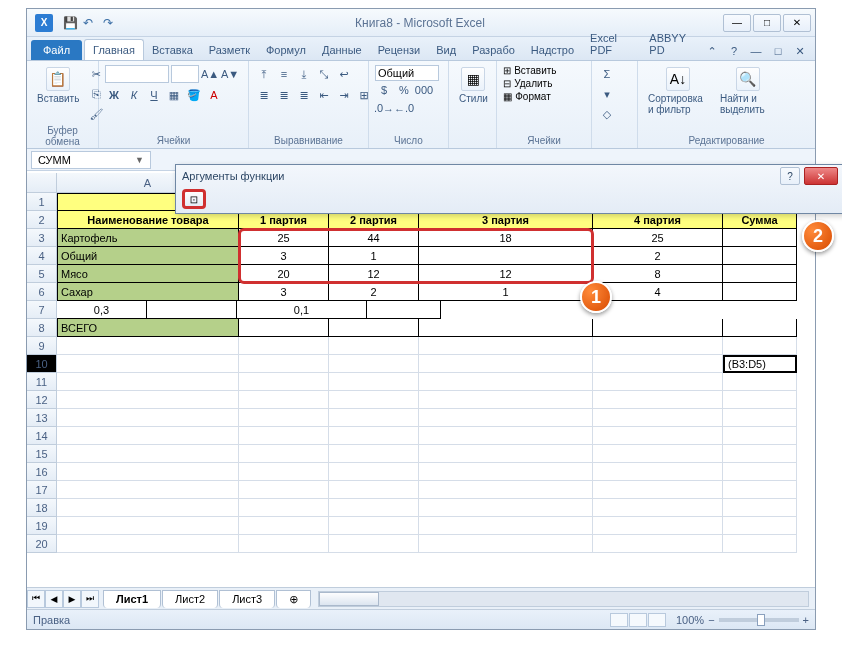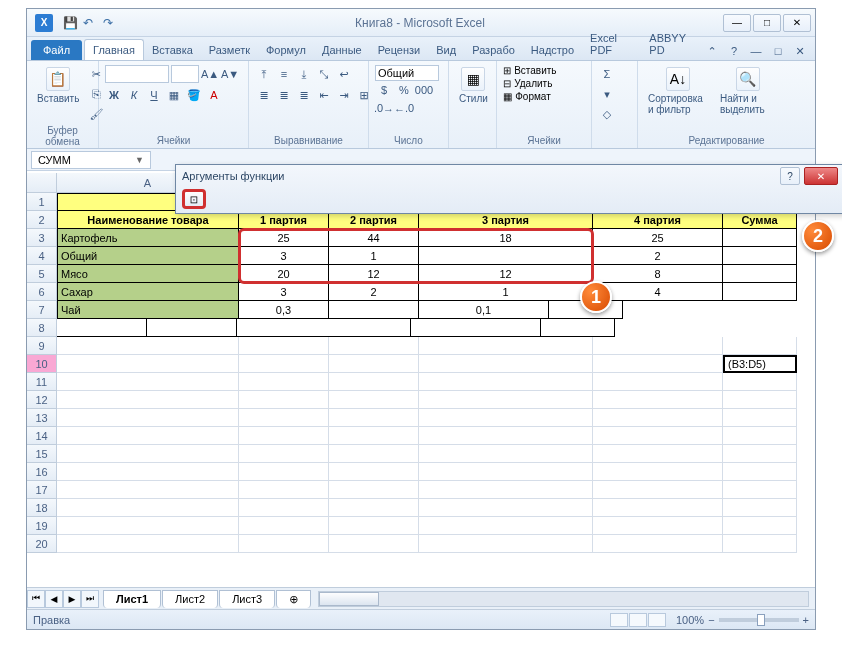--- a/index.html
+++ b/index.html
@@ -316,7 +316,6 @@
         </div>
         <div class="row">
           <div class="rh">7</div>
-          <div class="cell green tblleft" style="width: 182px;">Чай</div>
           <div class="cell tblcell" style="width: 90px;">0,3</div>
           <div class="cell tblcell" style="width: 90px;"></div>
           <div class="cell tblcell" style="width: 130px;">0,1</div>

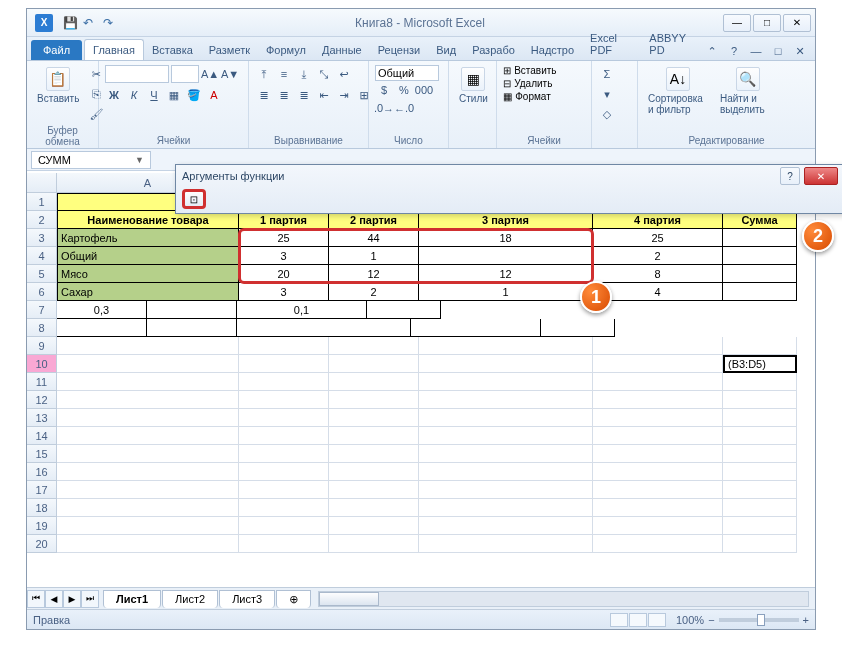--- a/index.html
+++ b/index.html
@@ -323,6 +323,7 @@
         </div>
         <div class="row">
           <div class="rh">8</div>
+          <div class="cell green tblleft" style="width: 182px;">ВСЕГО</div>
           <div class="cell tblcell" style="width: 90px;"></div>
           <div class="cell tblcell" style="width: 90px;"></div>
           <div class="cell tblcell" style="width: 174px;"></div>

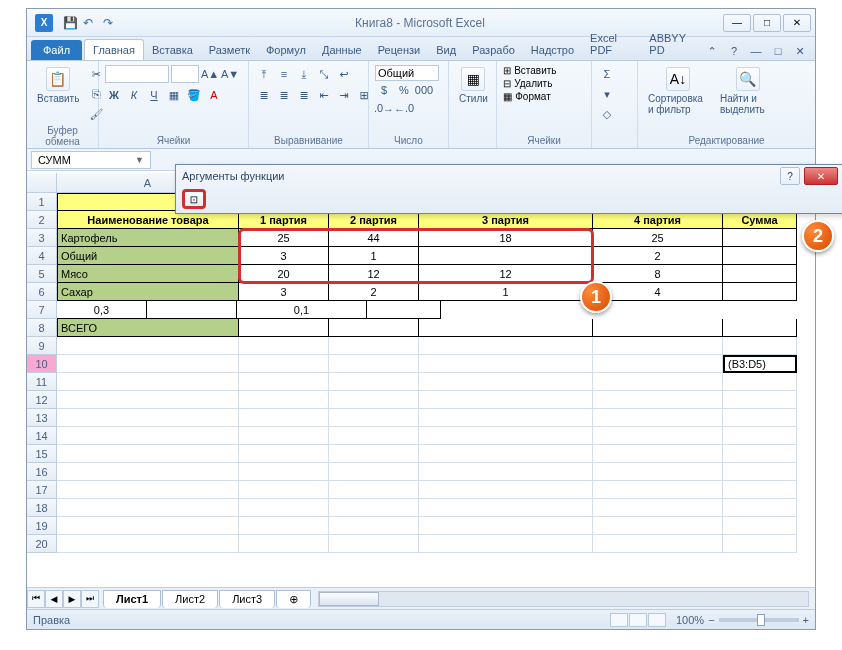--- a/index.html
+++ b/index.html
@@ -60,7 +60,7 @@
 .rows { }
 .row { display: flex; height: 18px; }
 .row .rh { width: 30px; background: linear-gradient(#f4f8fc,#e5edf6); border-right: 1px solid #c0cddc; border-bottom: 1px solid #c0cddc; text-align: center; font-size: 11px; color: #4a6184; display: flex; align-items: center; justify-content: center; }
-.row .rh.sel { background: #f9a8d4; }
+.row .rh.sel { background: #000000; }
 .cell { border-right: 1px solid #d5dde8; border-bottom: 1px solid #d5dde8; font-size: 11px; padding: 1px 3px; display: flex; align-items: center; overflow: hidden; }
 
 

